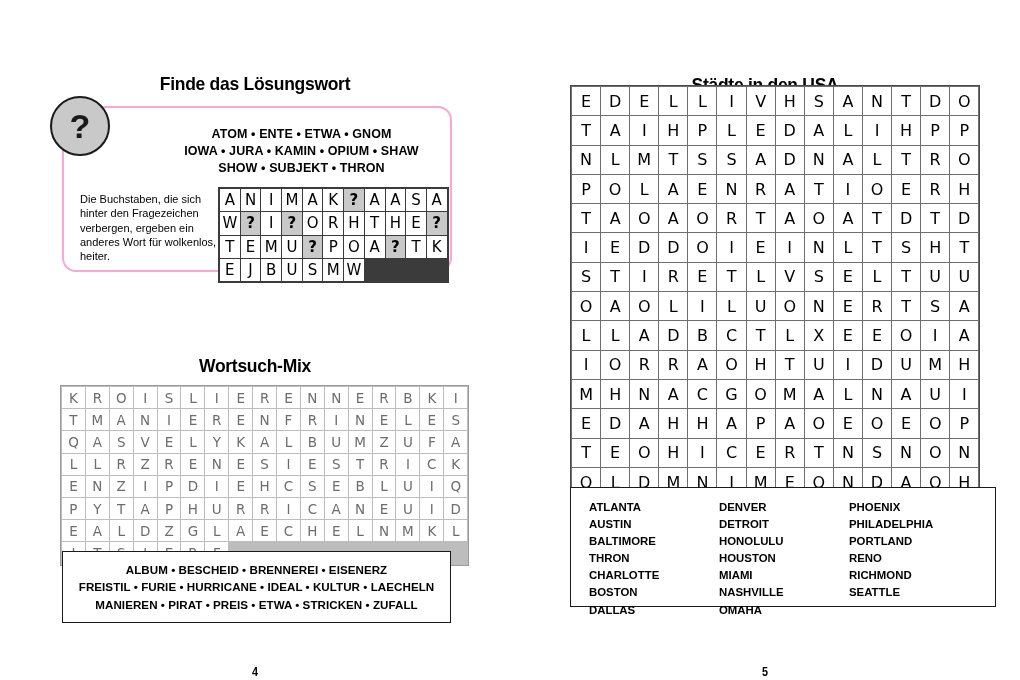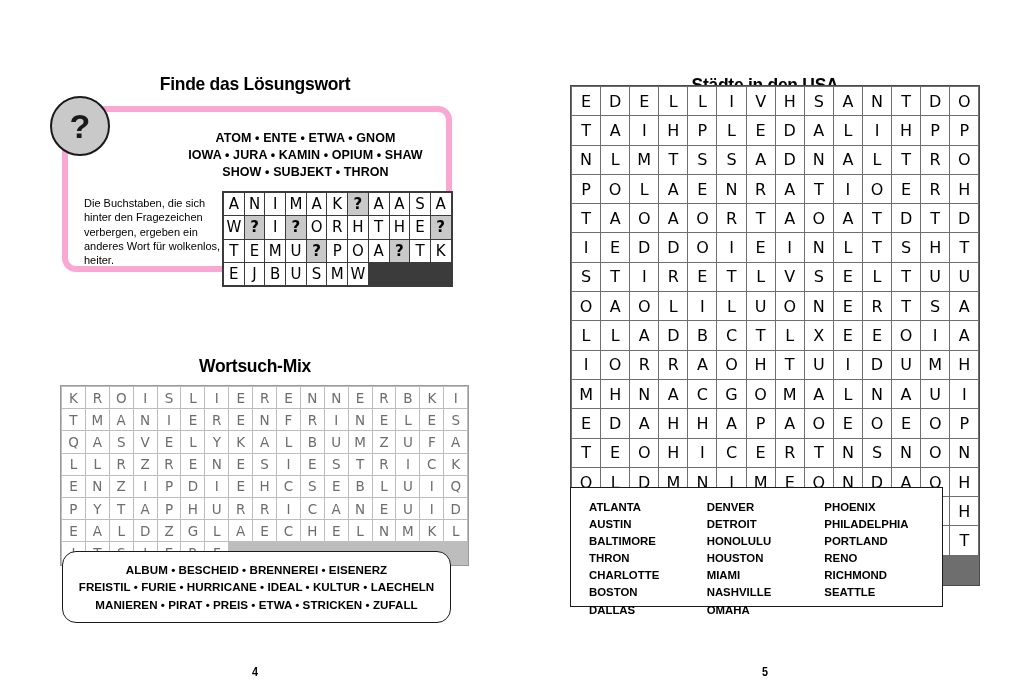--- a/index.html
+++ b/index.html
@@ -45,7 +45,7 @@
     top: 90px;
     width: 390px;
     height: 166px;
-    border: 6px solid #f9a8d4;
+    border: 2px solid #f9a8d4;
     border-radius: 14px;
     background: #ffffff;
     box-sizing: border-box;

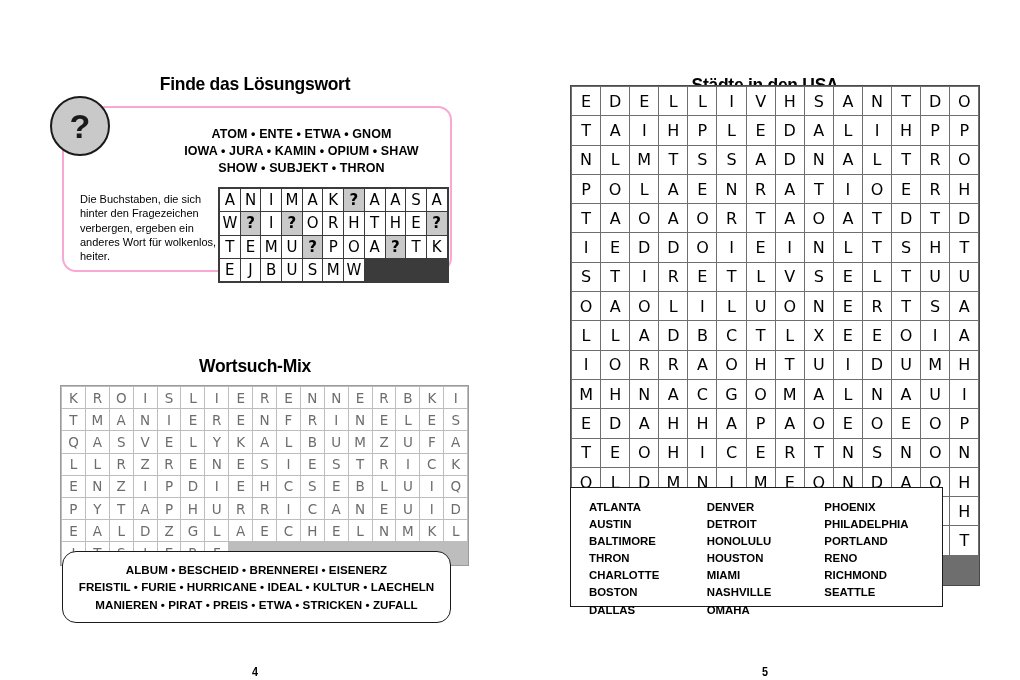--- a/index.html
+++ b/index.html
@@ -195,7 +195,7 @@
   #p3-wordbox {
     left: 570px;
     top: 487px;
-    width: 373px;
+    width: 426px;
     height: 120px;
     padding: 11px 0 0 18px;
   }

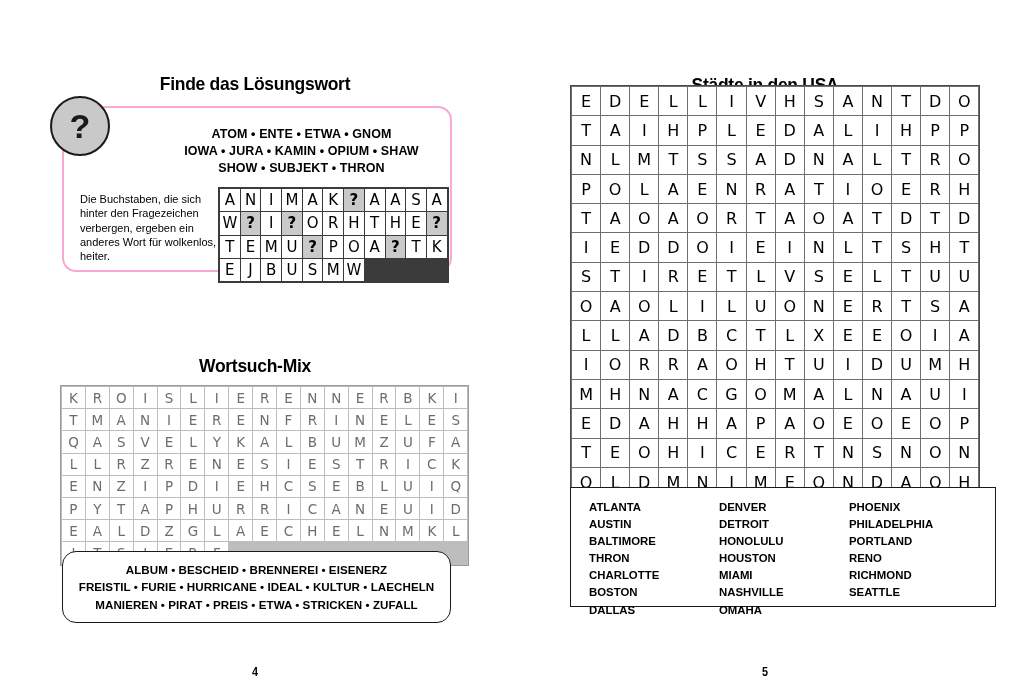--- a/index.html
+++ b/index.html
@@ -162,7 +162,6 @@
     display: flex;
     align-items: center;
     justify-content: center;
-    border-radius: 14px;
   }
   .wordlist-lines {
     text-align: center;

